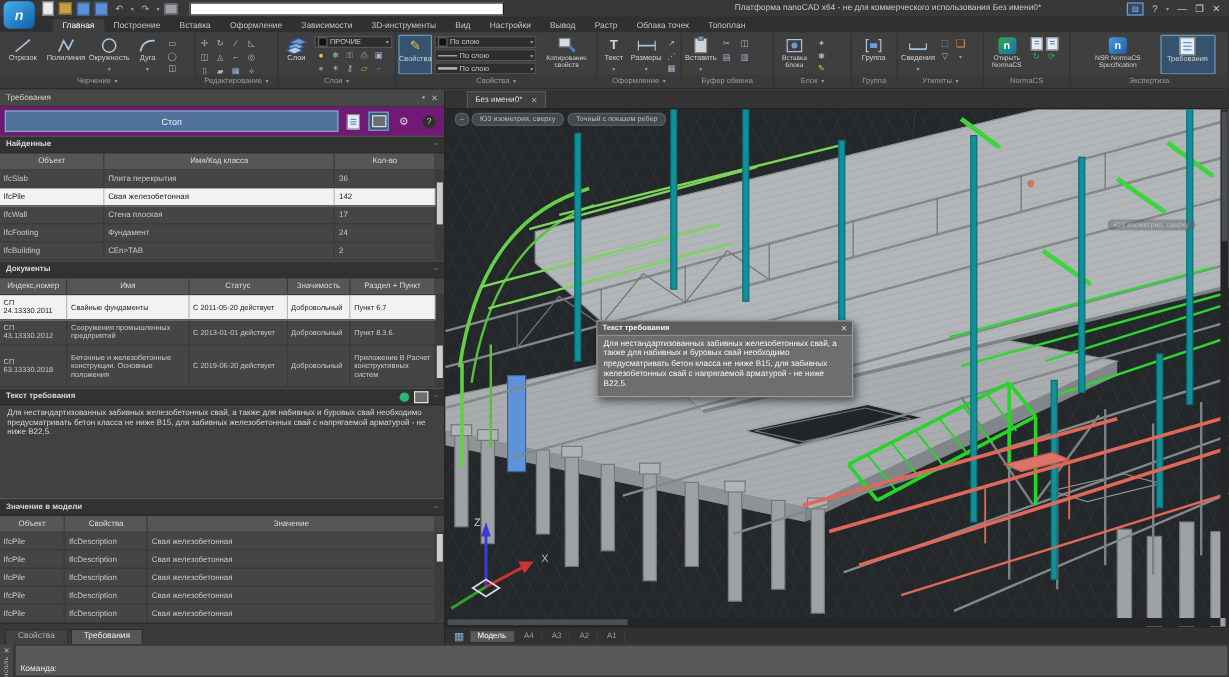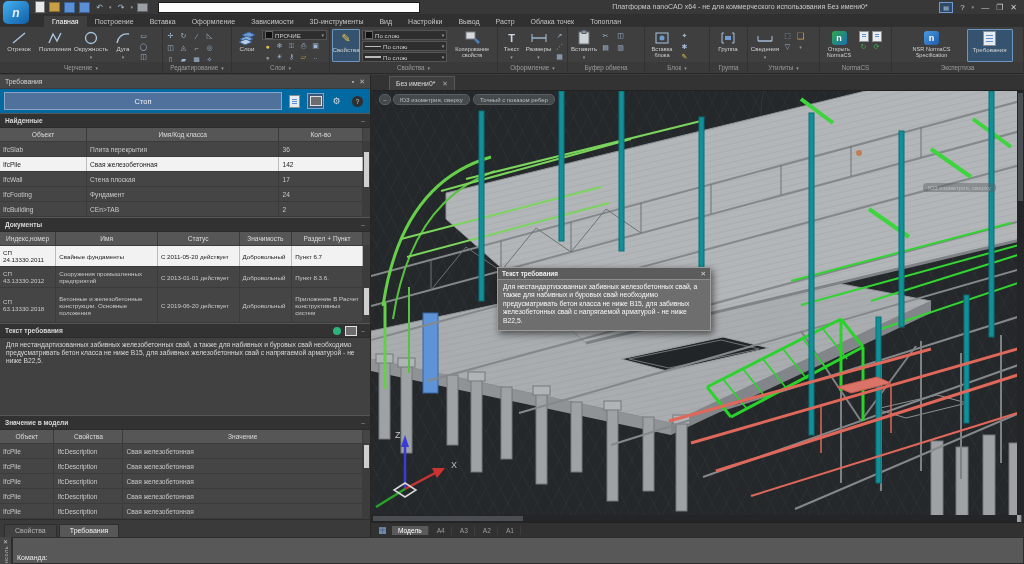--- a/index.html
+++ b/index.html
@@ -48,7 +48,7 @@
   .docicon{width:11px;height:13px;background:#e9ecee;border:1px solid #8a8f94;position:relative;}
   .docicon i{position:absolute;left:2px;right:2px;height:1px;background:#5b8fd6;}
   
-  #panel{position:absolute;left:0;top:75px;width:371px;height:462px;background:#0369a1;border-right:1px solid #262626;box-sizing:border-box;display:flex;flex-direction:column;}
+  #panel{position:absolute;left:0;top:75px;width:371px;height:462px;background:#701a75;border-right:1px solid #262626;box-sizing:border-box;display:flex;flex-direction:column;}
   .ptitle{height:13px;background:#474747;font-size:6.8px;color:#d3d3d3;display:flex;align-items:center;padding:0 5px;border-bottom:1px solid #3a3a3a;flex:none;}
   .ptitle .ic{margin-left:auto;display:flex;gap:5px;color:#b5b5b5;font-size:7px;}
   .ptools{height:24px;display:flex;align-items:center;padding:0 4px;gap:4px;flex:none;}

